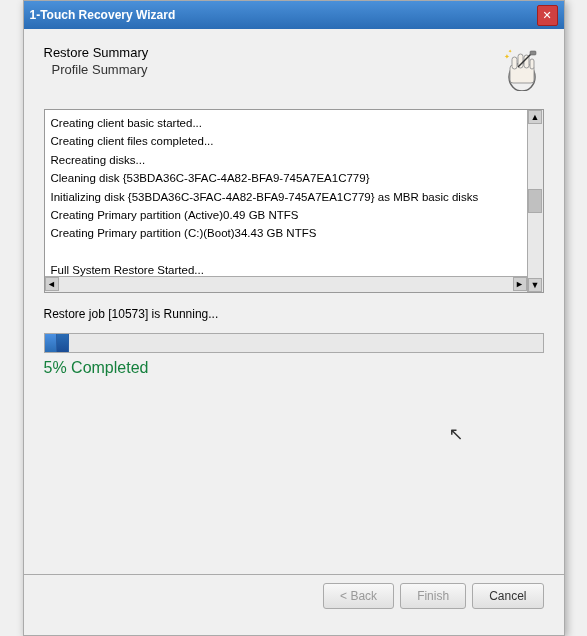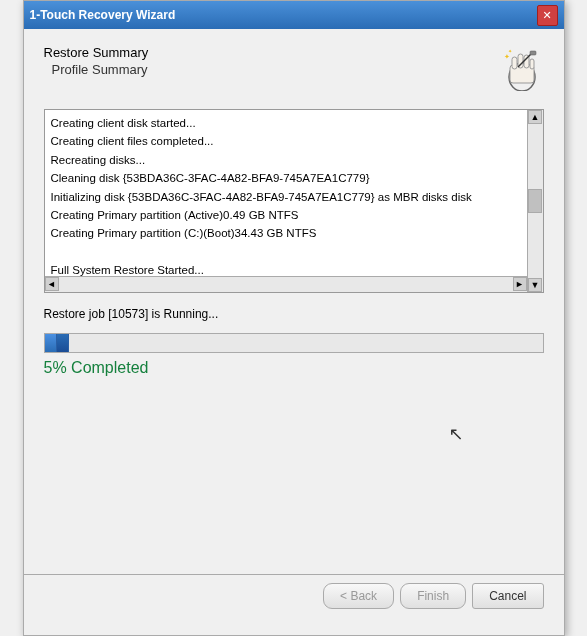--- a/index.html
+++ b/index.html
@@ -212,7 +212,7 @@
     <div class="log-scroll-wrapper">
       <div class="log-inner">
 
-      <p>Creating client disk started...</p>
+      <p>Creating client basic started...</p>
           <p>Creating client files completed...</p>
           <p>Recreating disks...</p>
           <p>Cleaning disk {53BDA36C-3FAC-4A82-BFA9-745A7EA1C779}</p>

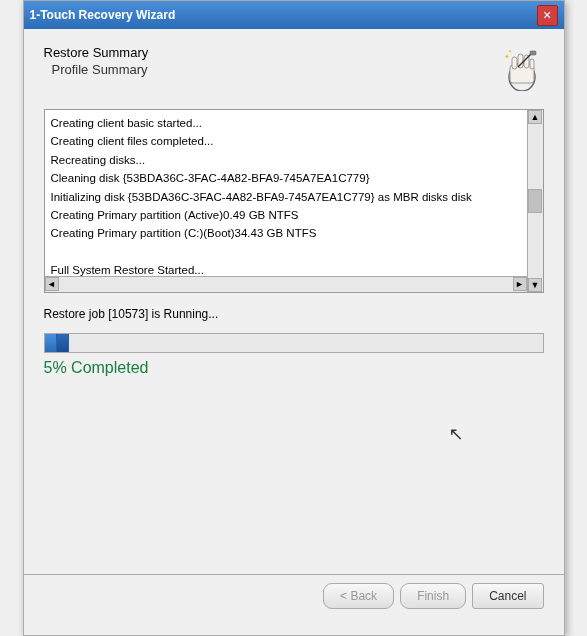--- a/index.html
+++ b/index.html
@@ -216,7 +216,7 @@
           <p>Creating client files completed...</p>
           <p>Recreating disks...</p>
           <p>Cleaning disk {53BDA36C-3FAC-4A82-BFA9-745A7EA1C779}</p>
-          <p>Initializing disk {53BDA36C-3FAC-4A82-BFA9-745A7EA1C779} as MBR disks disk</p>
+          <p>Initializing disk {53BDA36C-3FAC-4A82-BFA9-745A7EA1C779} as MBR basic disks</p>
           <p>Creating Primary partition (Active)0.49 GB NTFS</p>
           <p>Creating Primary partition (C:)(Boot)34.43 GB NTFS</p>
           <p>&nbsp;</p>

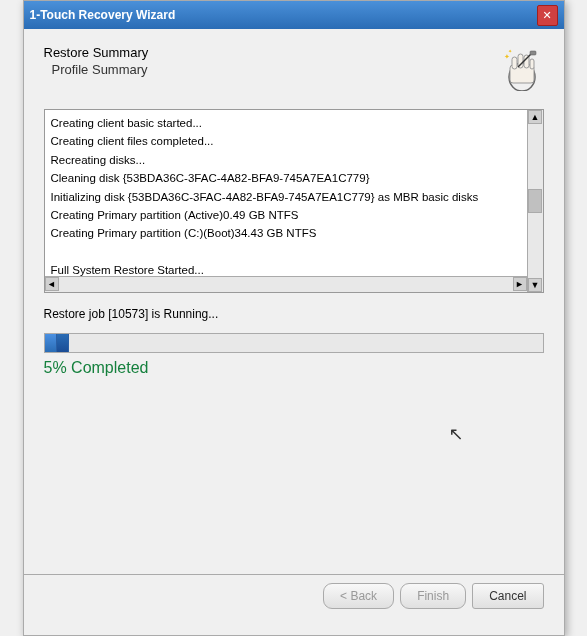--- a/index.html
+++ b/index.html
@@ -140,7 +140,6 @@
     .btn:disabled {
       color: #999;
       cursor: default;
-      border-radius: 9px;
     }
     .log-scroll-wrapper {
       flex: 1;

